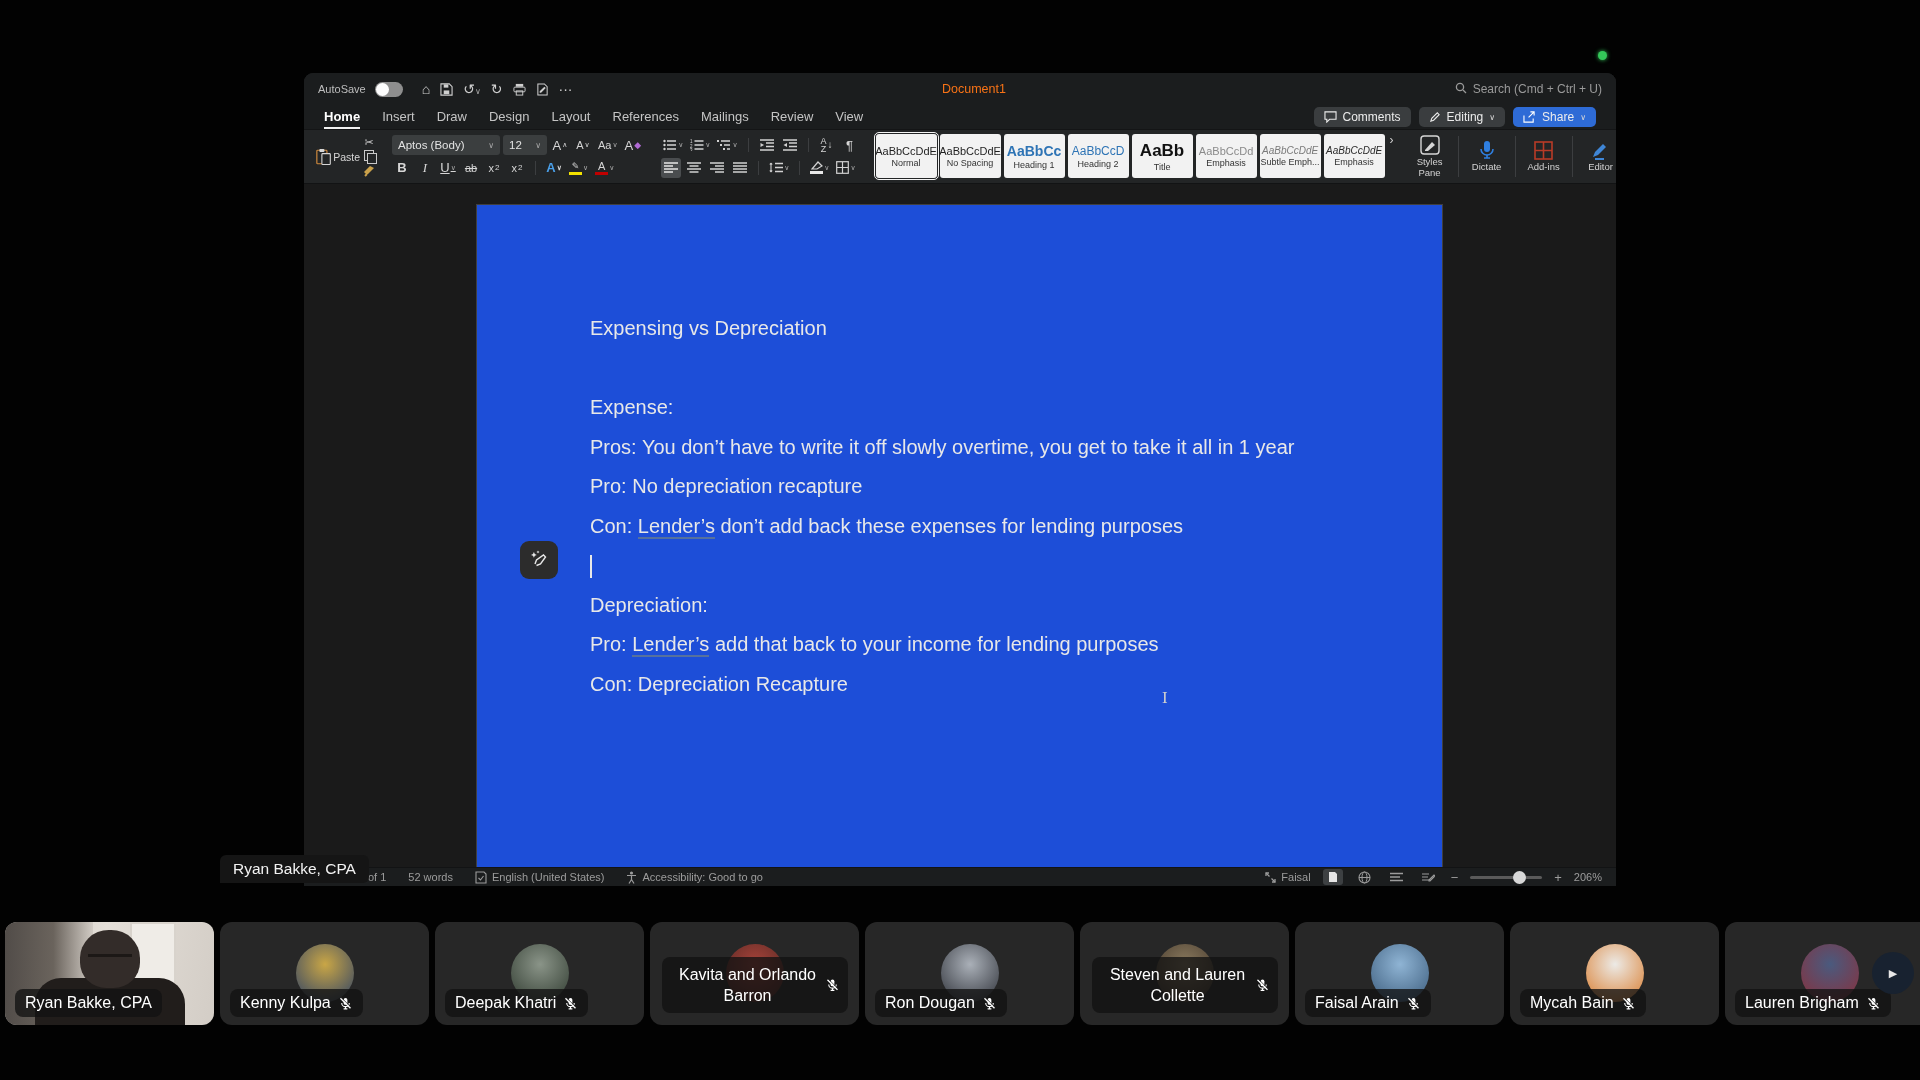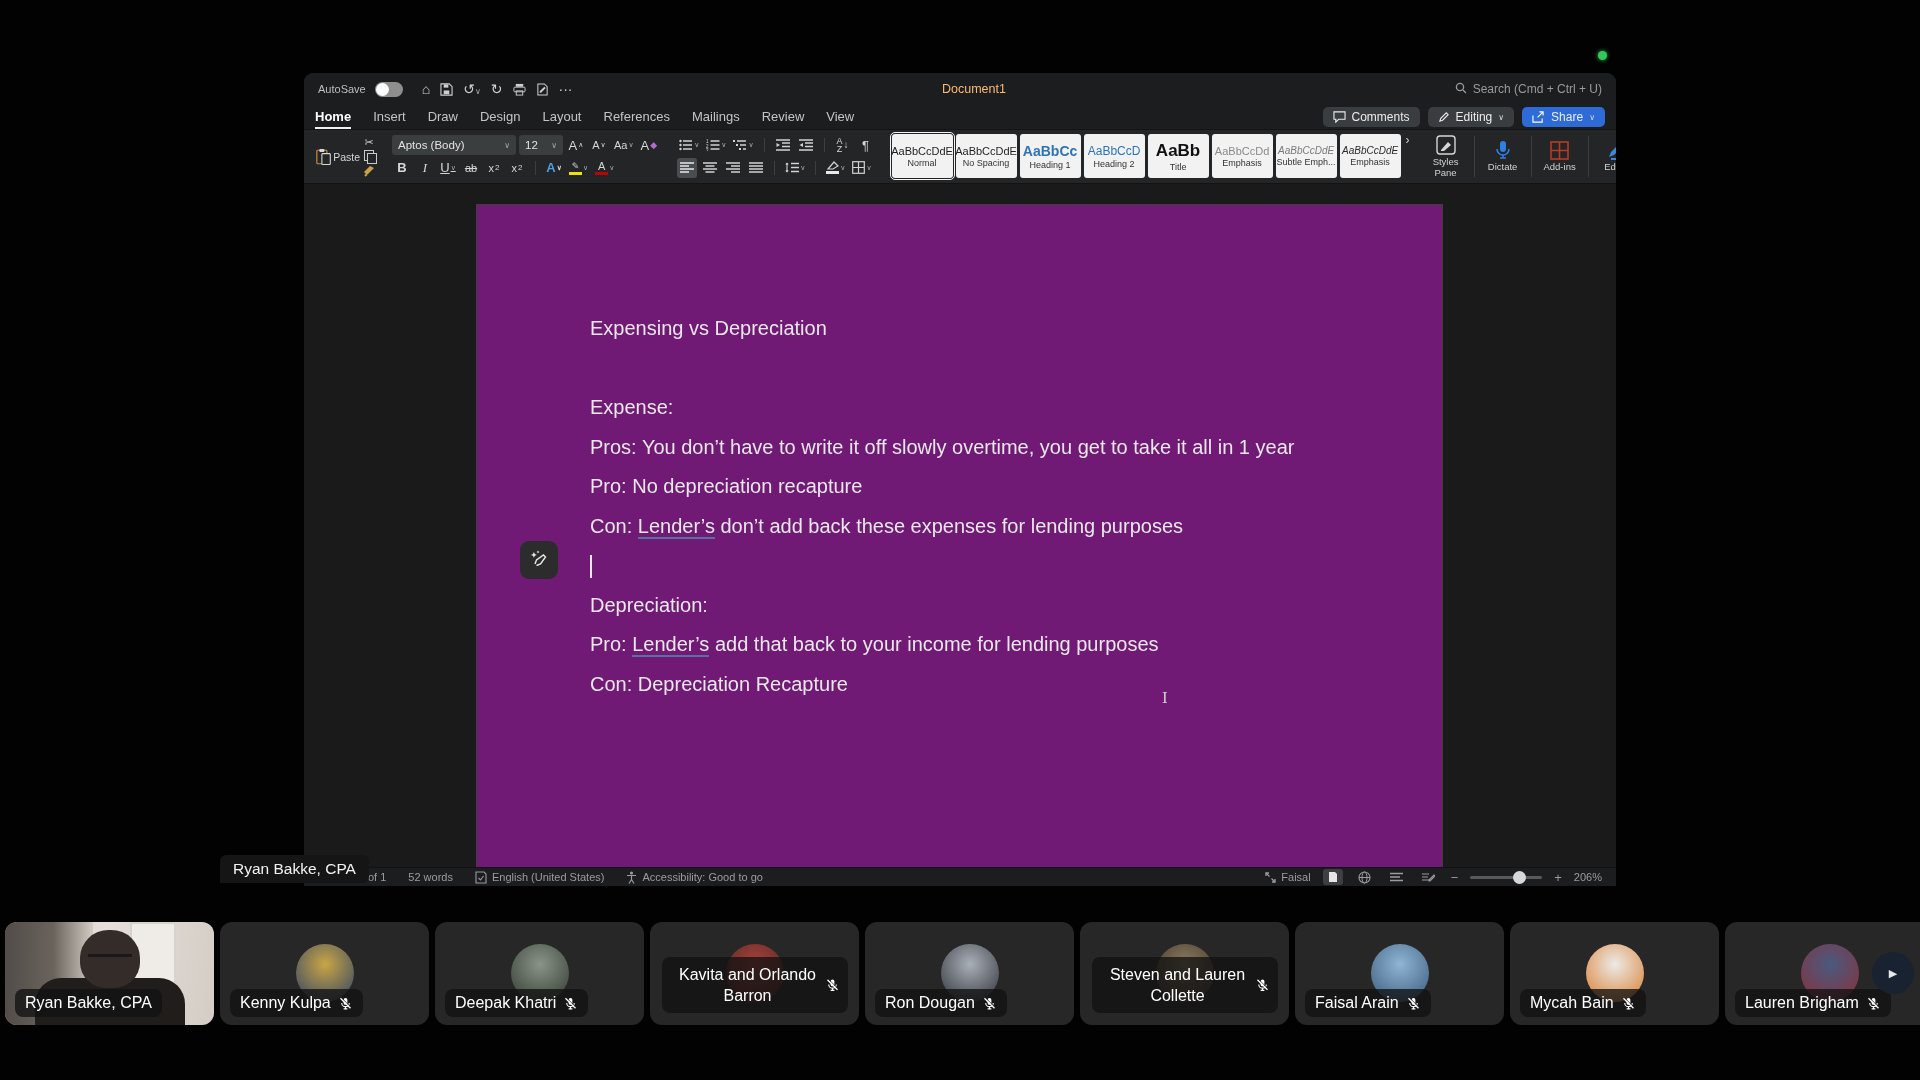--- a/index.html
+++ b/index.html
@@ -26,7 +26,7 @@
   .qat svg { display:block; }
   .caret { font-size:8px; color:#a8a8a8; }
   .tb-title { position:absolute; left:0; right:0; text-align:center; font-size:12.5px;
-    color:#fdba74; pointer-events:none;padding-left:28px; }
+    color:#f97316; pointer-events:none;padding-left:28px; }
   .tb-search { margin-left:auto; display:flex; align-items:center; gap:6px;
     color:#9a9a9a; font-size:12px; }
 

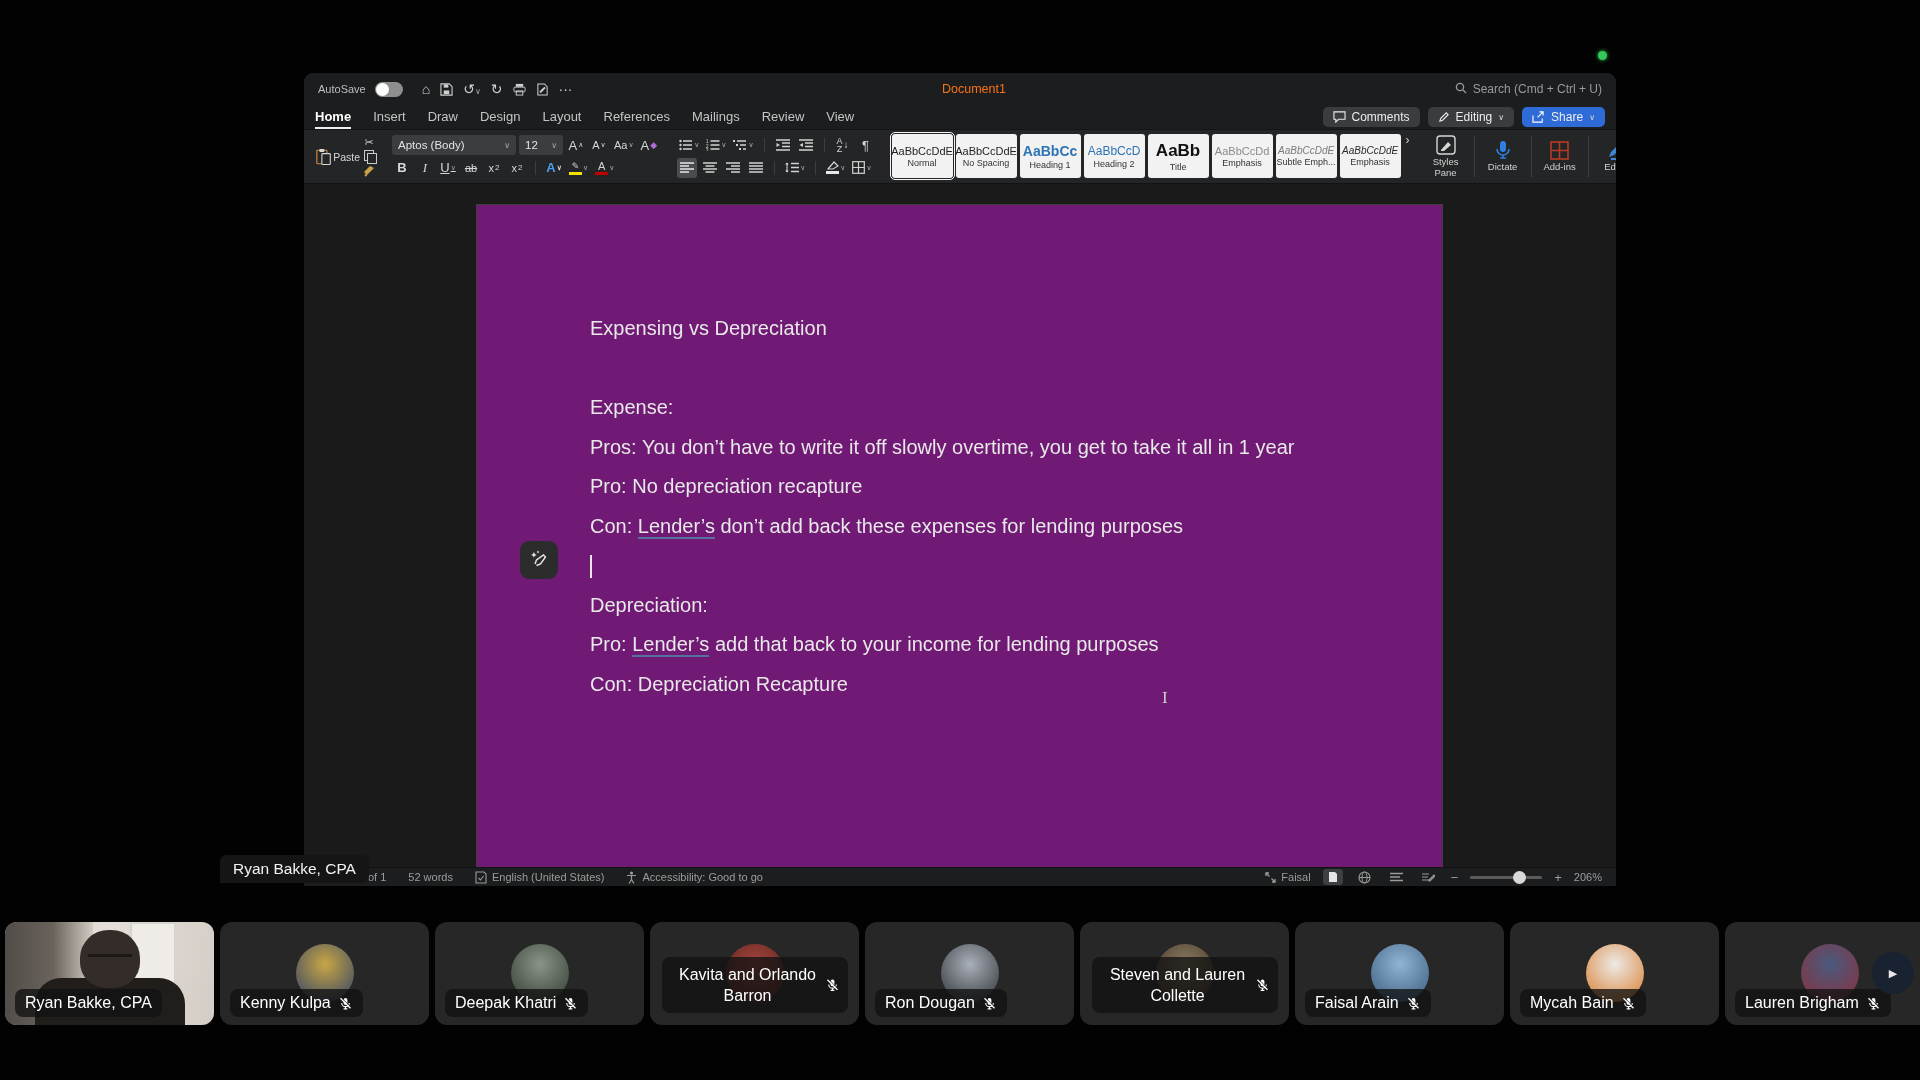--- a/index.html
+++ b/index.html
@@ -31,7 +31,7 @@
     color:#9a9a9a; font-size:12px; }
 
   .tabrow { height:25px; background:#1b1d1e; display:flex; align-items:center;
-    padding:0 11px; border-bottom:1px solid #141516; }
+    padding:0 20px; border-bottom:1px solid #141516; }
   .tabs { display:flex; gap:22px; height:100%; align-items:center; }
   .tab { font-size:13px; color:#c4c4c4; height:100%; display:flex; align-items:center;
     border-bottom:2px solid transparent; cursor:default; }

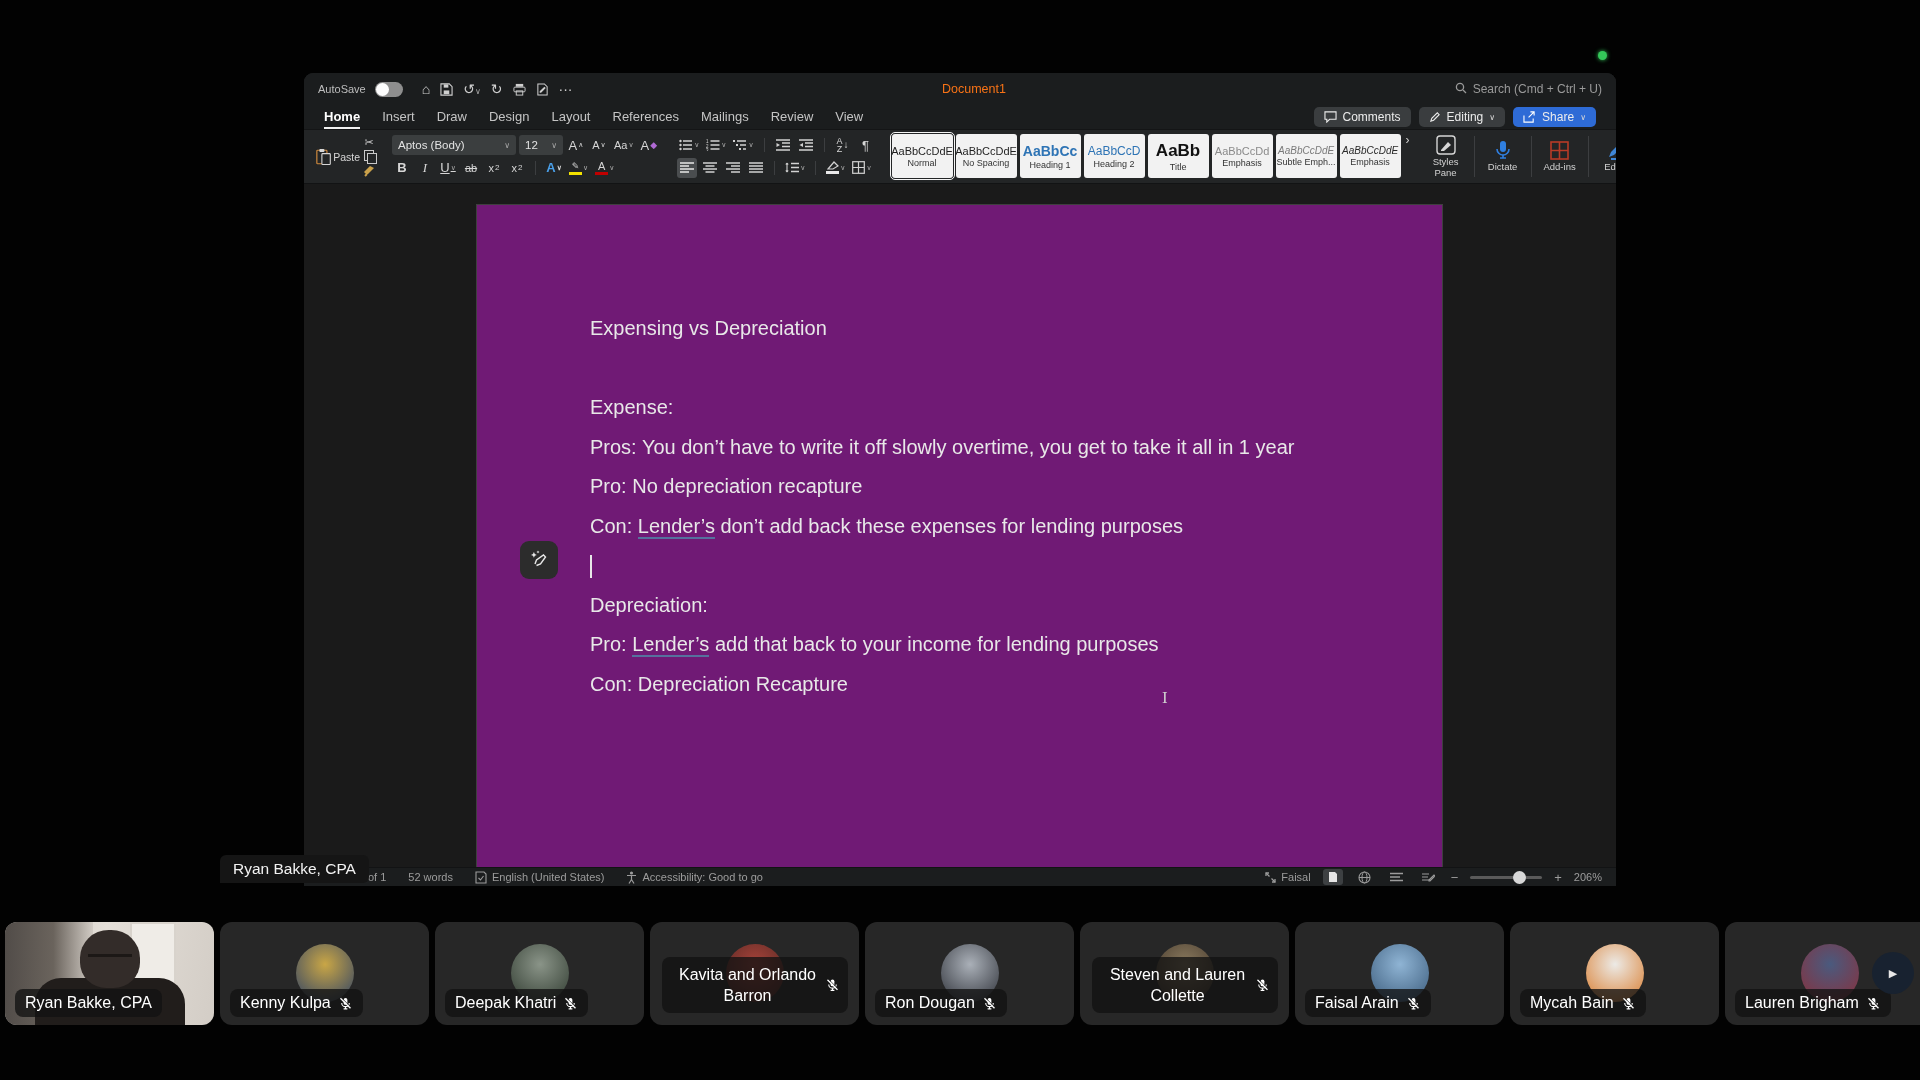--- a/index.html
+++ b/index.html
@@ -265,7 +265,7 @@
 
       <div class="rgroup">
         <div class="rrow">
-          <span class="combo" style="width:124px;">
+          <span class="combo" style="width:108px;">
             <span>Aptos (Body)</span>
               <span class="caret">∨</span>
           </span>

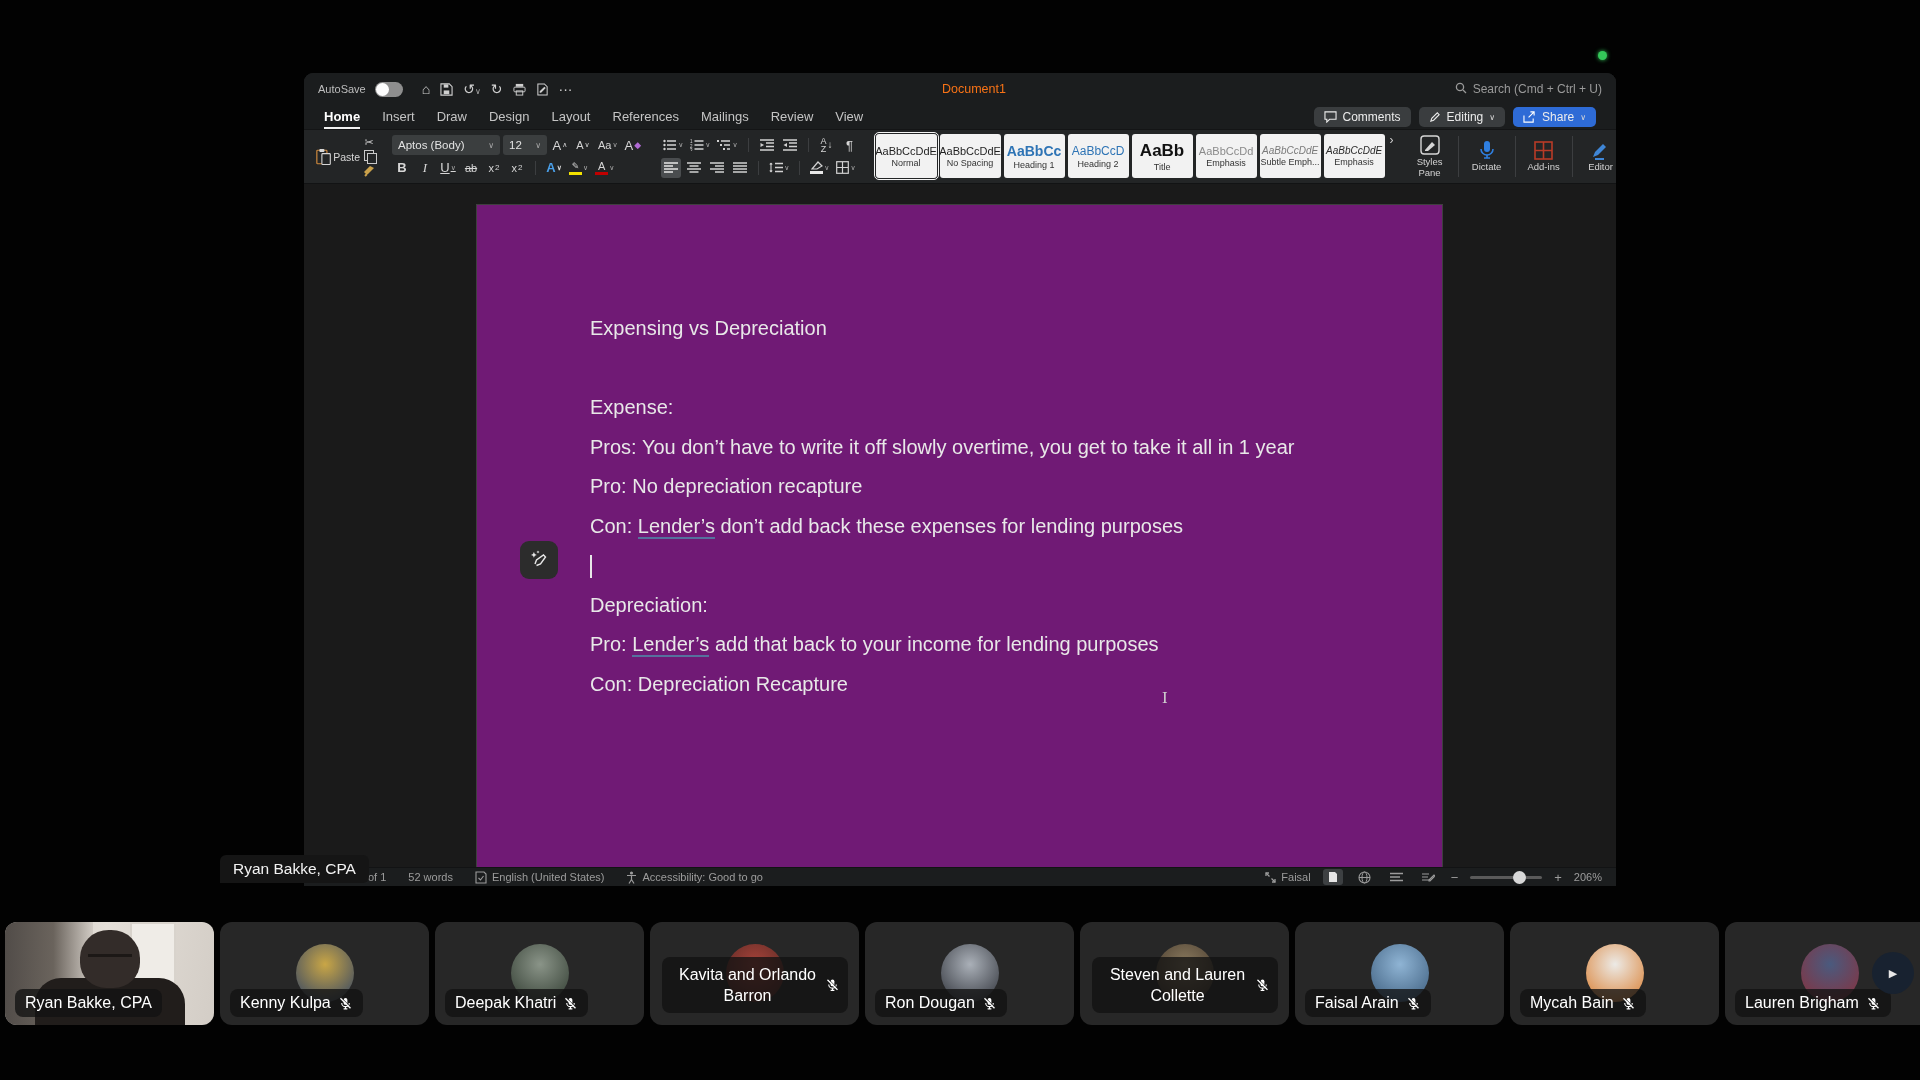--- a/index.html
+++ b/index.html
@@ -87,7 +87,7 @@
   
   .workspace { position:relative; height:683px; background:#1a1a1a; overflow:hidden; }
   .page { position:absolute; left:172px; top:20px; width:967px; height:690px;
-    background:#701a75; border:1px solid #3f3f3f; }
+    background:#1d4ed8; border:1px solid #3f3f3f; }
   .doc { padding-top:104px; padding-left:113px; color:#e8e8e8; }
   .doc p { height:39.5px; line-height:39.5px; font-size:20px; white-space:nowrap; }
   .doc .gram { border-bottom:2px solid #56719e; }

